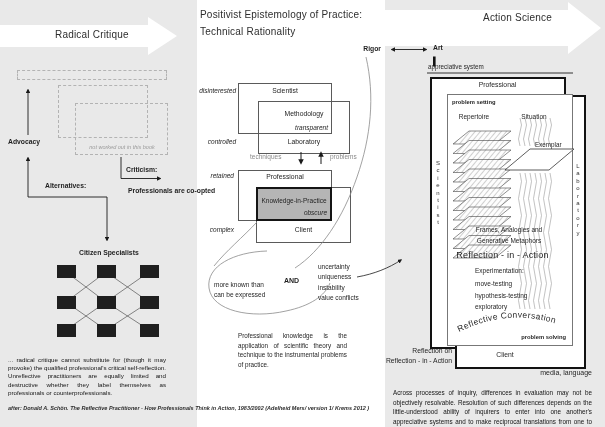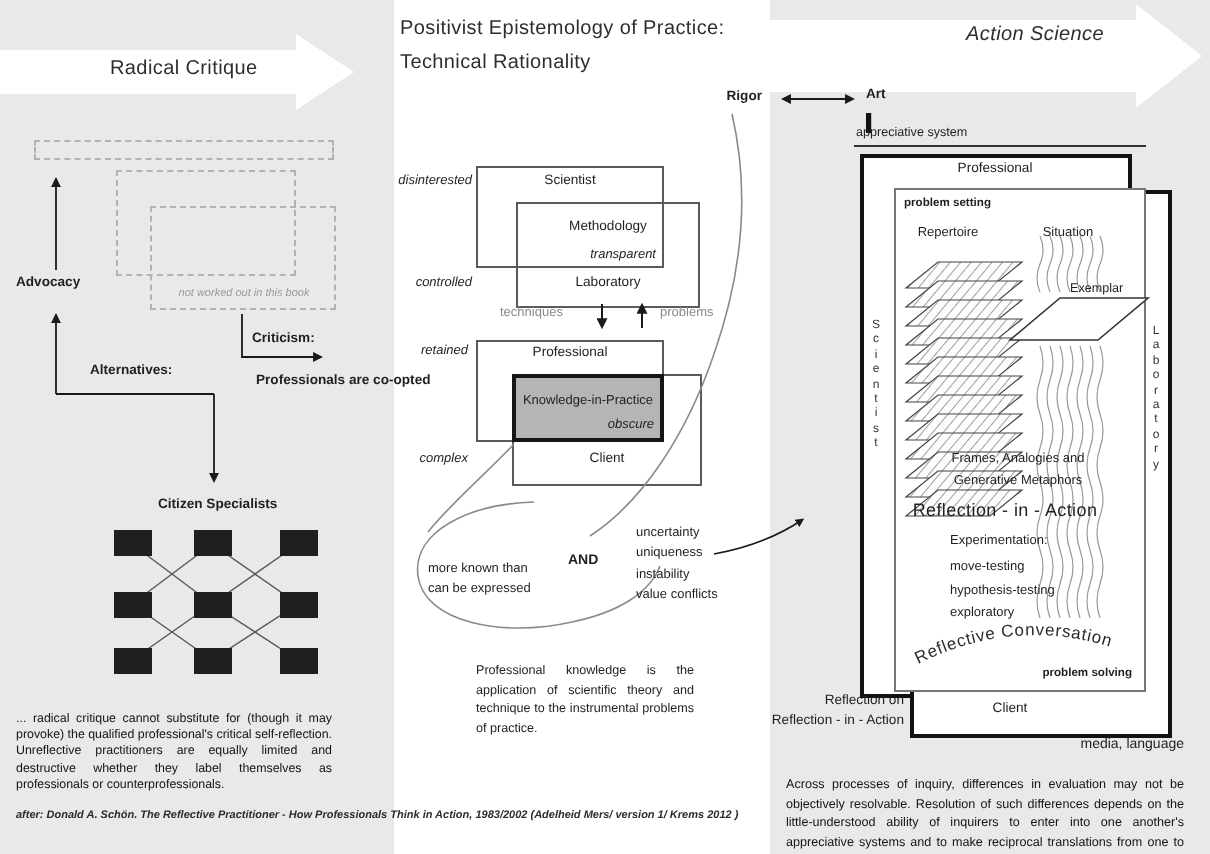--- a/index.html
+++ b/index.html
@@ -197,7 +197,7 @@
 value conflicts</div>
   <div class="lbl jst" style="left:238px;top:331px;width:109px;font-size:6.3px;line-height:9.7px;">Professional knowledge is the application of scientific theory and technique to the instrumental problems of practice.</div>
 
-  <div class="lbl title rgt" style="left:440px;top:12px;width:112px;font-style:italic;">Action Science</div>
+  <div class="lbl title rgt" style="left:440px;top:12px;width:112px;">Action Science</div>
   <div class="lbl b" style="left:433px;top:44px;">Art</div>
   <div class="lbl" style="left:428px;top:63px;font-size:6.3px;">appreciative system</div>
 

